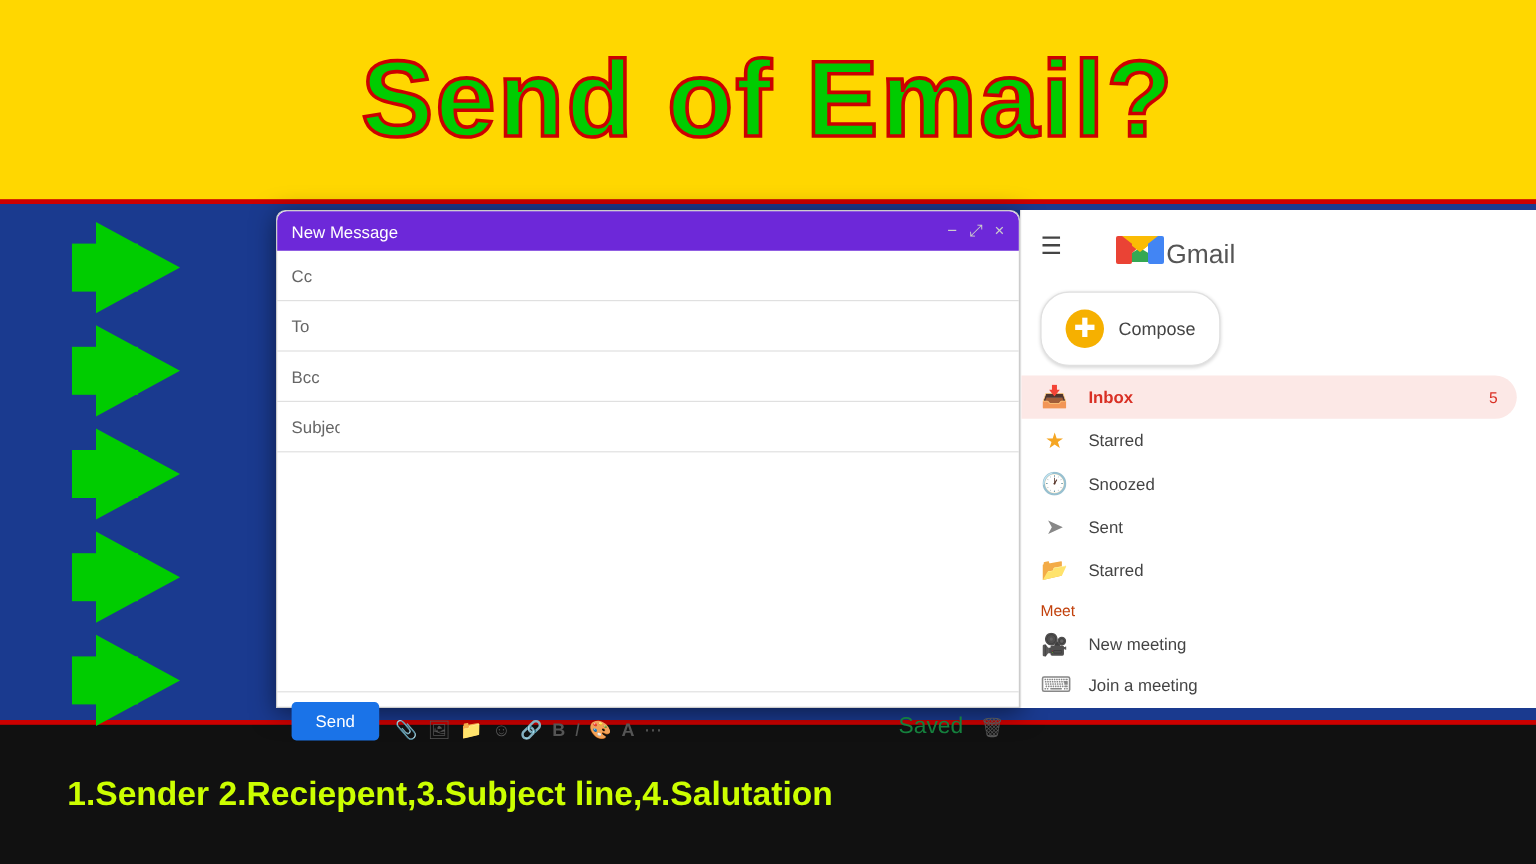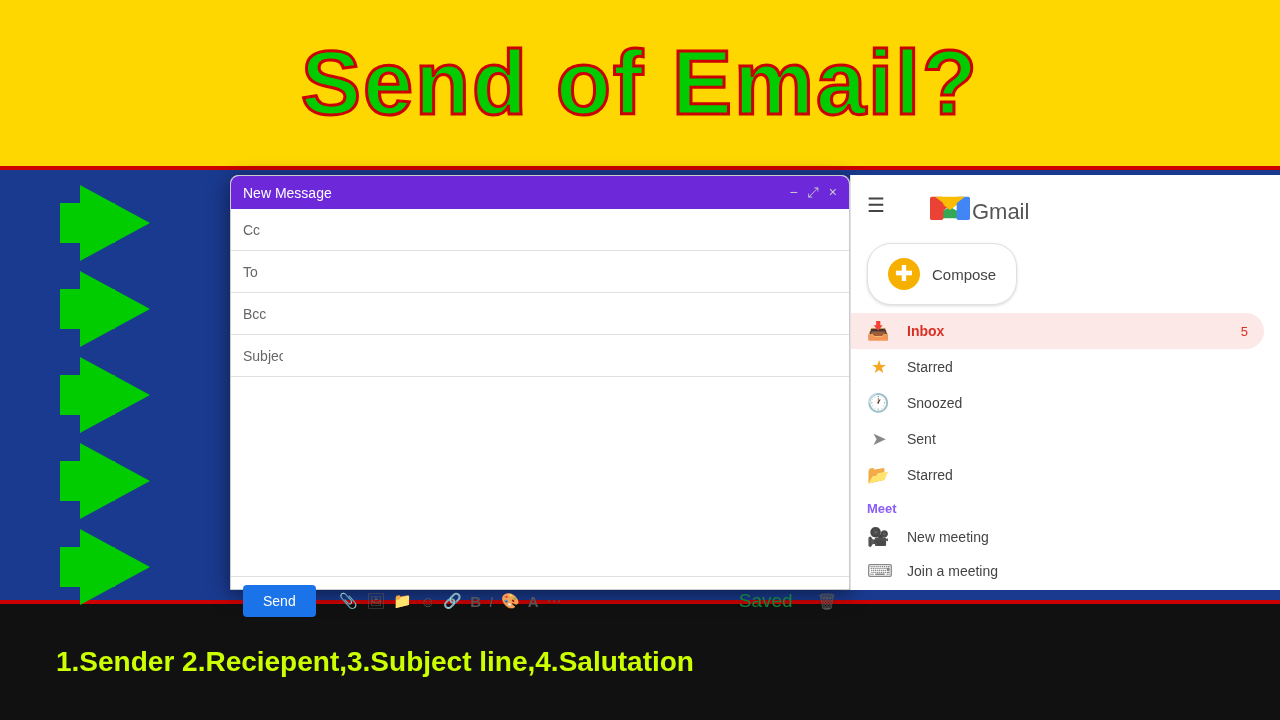--- a/index.html
+++ b/index.html
@@ -283,8 +283,8 @@
     }
     .meet-label {
       font-size: 13px;
-      font-weight: 700;
-      color: #8b5cf6;
+      font-weight: 400;
+      color: #c2410c;
       margin-bottom: 4px;
     }
     .meet-item {

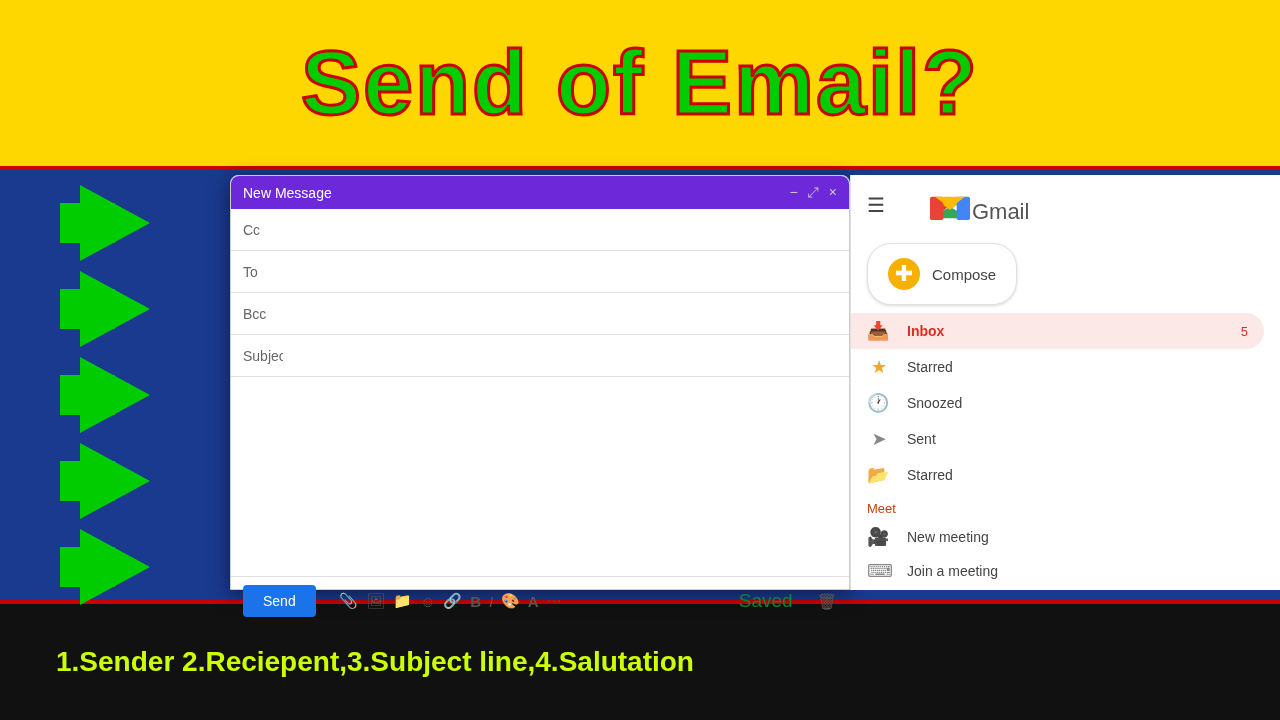--- a/index.html
+++ b/index.html
@@ -139,8 +139,8 @@
     .compose-toolbar {
       padding: 8px 12px;
       display: flex;
-      align-items: center;
-      gap: 24px;
+      align-items: flex-end;
+      gap: 14px;
     }
     .send-btn {
       background: #1a73e8;

